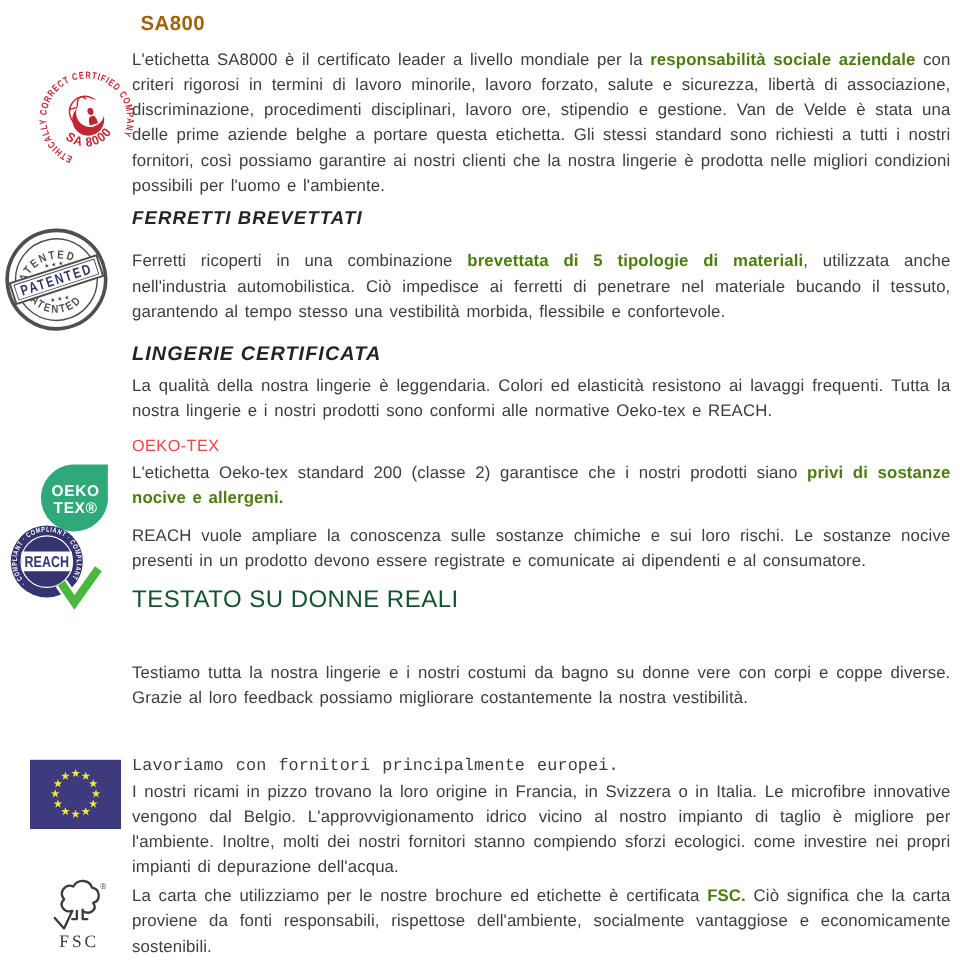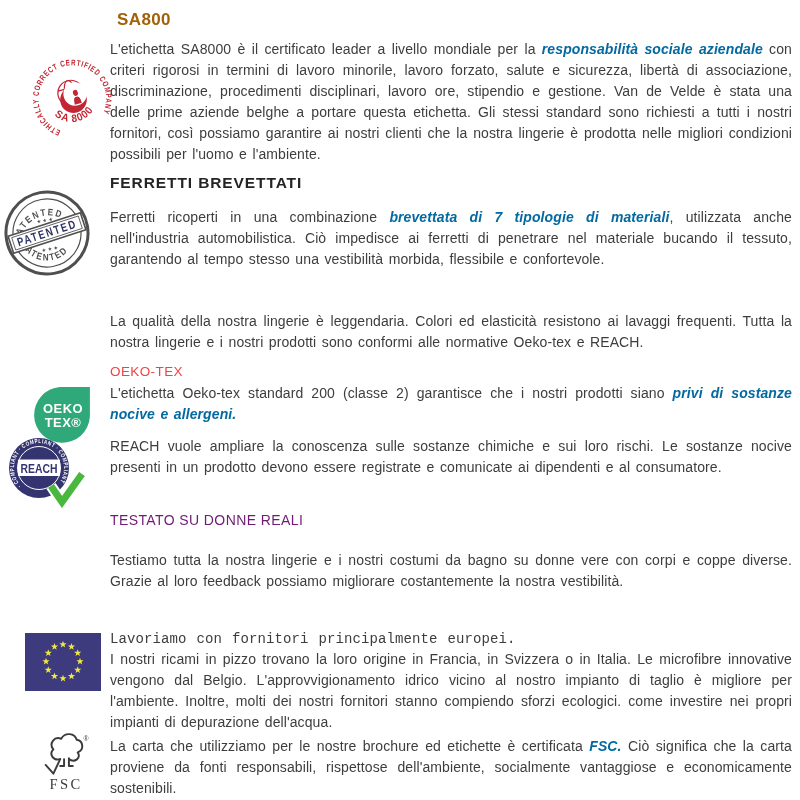--- a/index.html
+++ b/index.html
@@ -8,7 +8,7 @@
   .col{position:absolute;left:110px;width:682px;}
   p.body{margin:0;font-size:14px;line-height:21px;text-align:justify;
          letter-spacing:0.1px;word-spacing:1.5px;color:#3d3d3d;}
-  p.body b{color:#0369a1;font-weight:700;font-style:italic;}
+  p.body b{color:#4d7c0f;font-weight:700;}
   h1.sec{margin:0;font-size:17px;font-weight:600;color:#a16207;letter-spacing:0.4px;padding-left:7px;}
   h2.sec{margin:0;font-size:15.5px;font-weight:700;color:#242424;letter-spacing:0.9px;}
   h2.sec.lg{font-size:16.5px;}

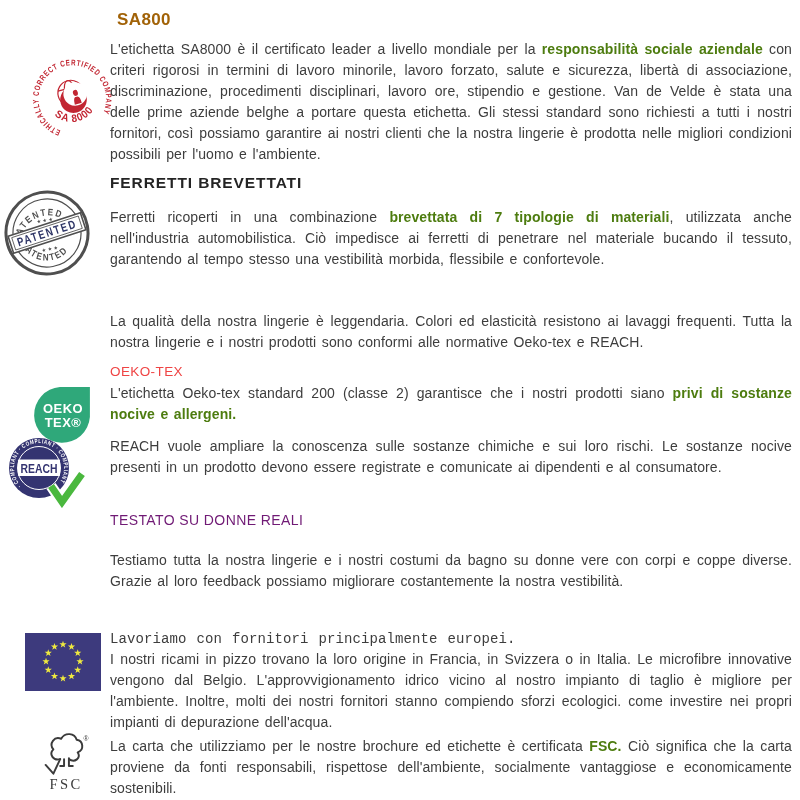--- a/index.html
+++ b/index.html
@@ -10,7 +10,7 @@
          letter-spacing:0.1px;word-spacing:1.5px;color:#3d3d3d;}
   p.body b{color:#4d7c0f;font-weight:700;}
   h1.sec{margin:0;font-size:17px;font-weight:600;color:#a16207;letter-spacing:0.4px;padding-left:7px;}
-  h2.sec{margin:0;font-size:15.5px;font-weight:700;color:#242424;letter-spacing:0.9px;}
+  h2.sec{margin:0;font-size:15.5px;font-weight:700;color:#242424;letter-spacing:0.9px;font-style:italic;}
   h2.sec.lg{font-size:16.5px;}
   .small-label{font-size:13.5px;color:#ef4444;letter-spacing:0.4px;}
   .icon{position:absolute;}

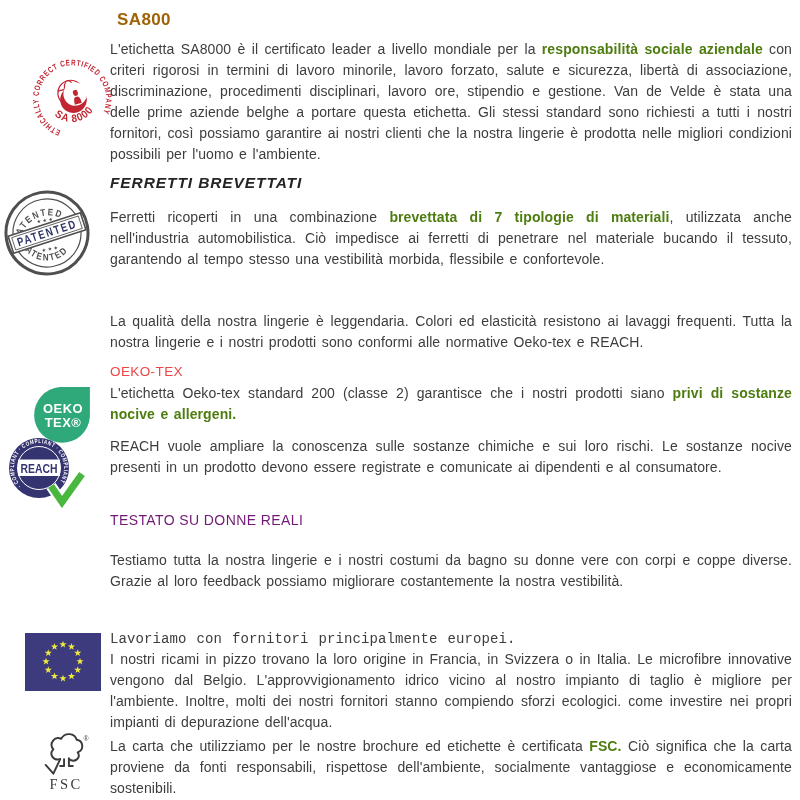--- a/index.html
+++ b/index.html
@@ -153,7 +153,7 @@
   </div>
 
   <div class="col" style="top:207px;">
-    <p class="body"><span>Ferretti ricoperti in una combinazione </span><b>brevettata di 7 tipologie di materiali</b><span>, utilizzata anche nell'industria automobilistica. Ciò impedisce ai ferretti di penetrare nel materiale bucando il tessuto, garantendo al tempo stesso una vestibilità morbida, flessibile e confortevole.</span></p>
+    <p class="body"><span>Ferretti ricoperti in una combinazione </span><b>brevettata di 5 tipologie di materiali</b><span>, utilizzata anche nell'industria automobilistica. Ciò impedisce ai ferretti di penetrare nel materiale bucando il tessuto, garantendo al tempo stesso una vestibilità morbida, flessibile e confortevole.</span></p>
   </div>
 
 

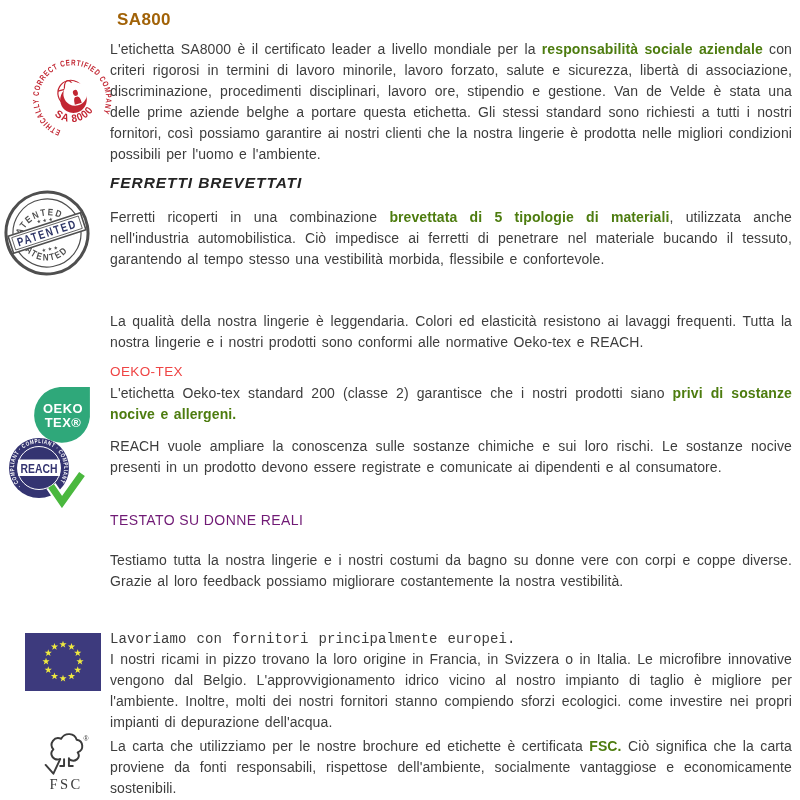--- a/index.html
+++ b/index.html
@@ -156,6 +156,9 @@
     <p class="body"><span>Ferretti ricoperti in una combinazione </span><b>brevettata di 5 tipologie di materiali</b><span>, utilizzata anche nell'industria automobilistica. Ciò impedisce ai ferretti di penetrare nel materiale bucando il tessuto, garantendo al tempo stesso una vestibilità morbida, flessibile e confortevole.</span></p>
   </div>
 
+  <div class="col" style="top:286px;">
+    <h2 class="sec lg">LINGERIE CERTIFICATA</h2>
+  </div>
 
   <div class="col" style="top:311px;">
     <p class="body">La qualità della nostra lingerie è leggendaria. Colori ed elasticità resistono ai lavaggi frequenti. Tutta la nostra lingerie e i nostri prodotti sono conformi alle normative Oeko-tex e REACH.</p>

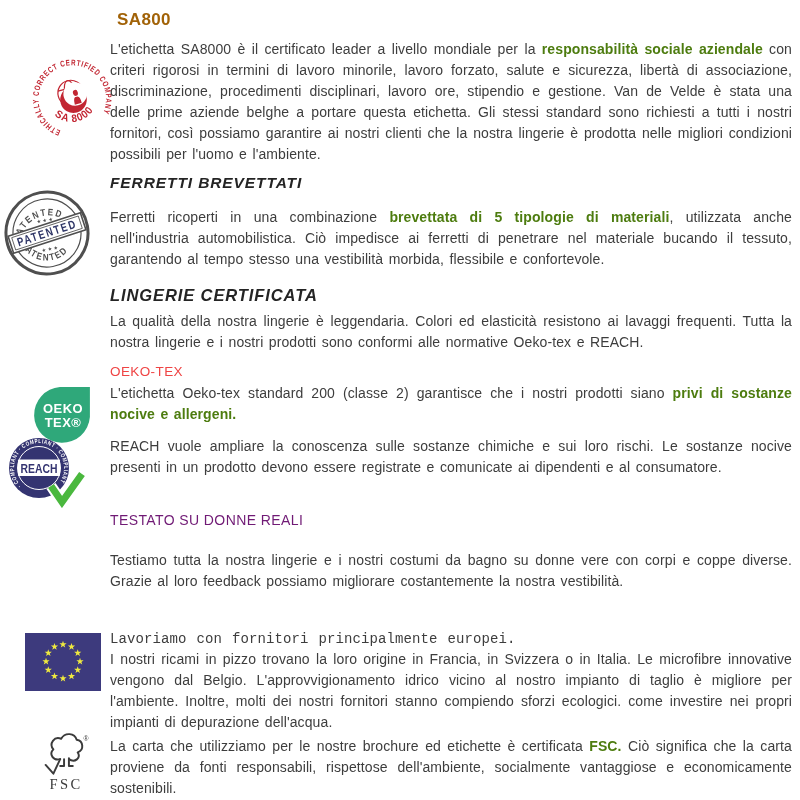--- a/index.html
+++ b/index.html
@@ -177,7 +177,7 @@
   </div>
 
   <div class="col" style="top:489px;">
-    <div class="small-label" style="font-size:14px;color:#701a75;margin-top:23px;">TESTATO SU DONNE REALI</div>
+    <div class="small-label" style="font-size:20px;color:#14532d;">TESTATO SU DONNE REALI</div>
   </div>
 
   <div class="col" style="top:550px;">

